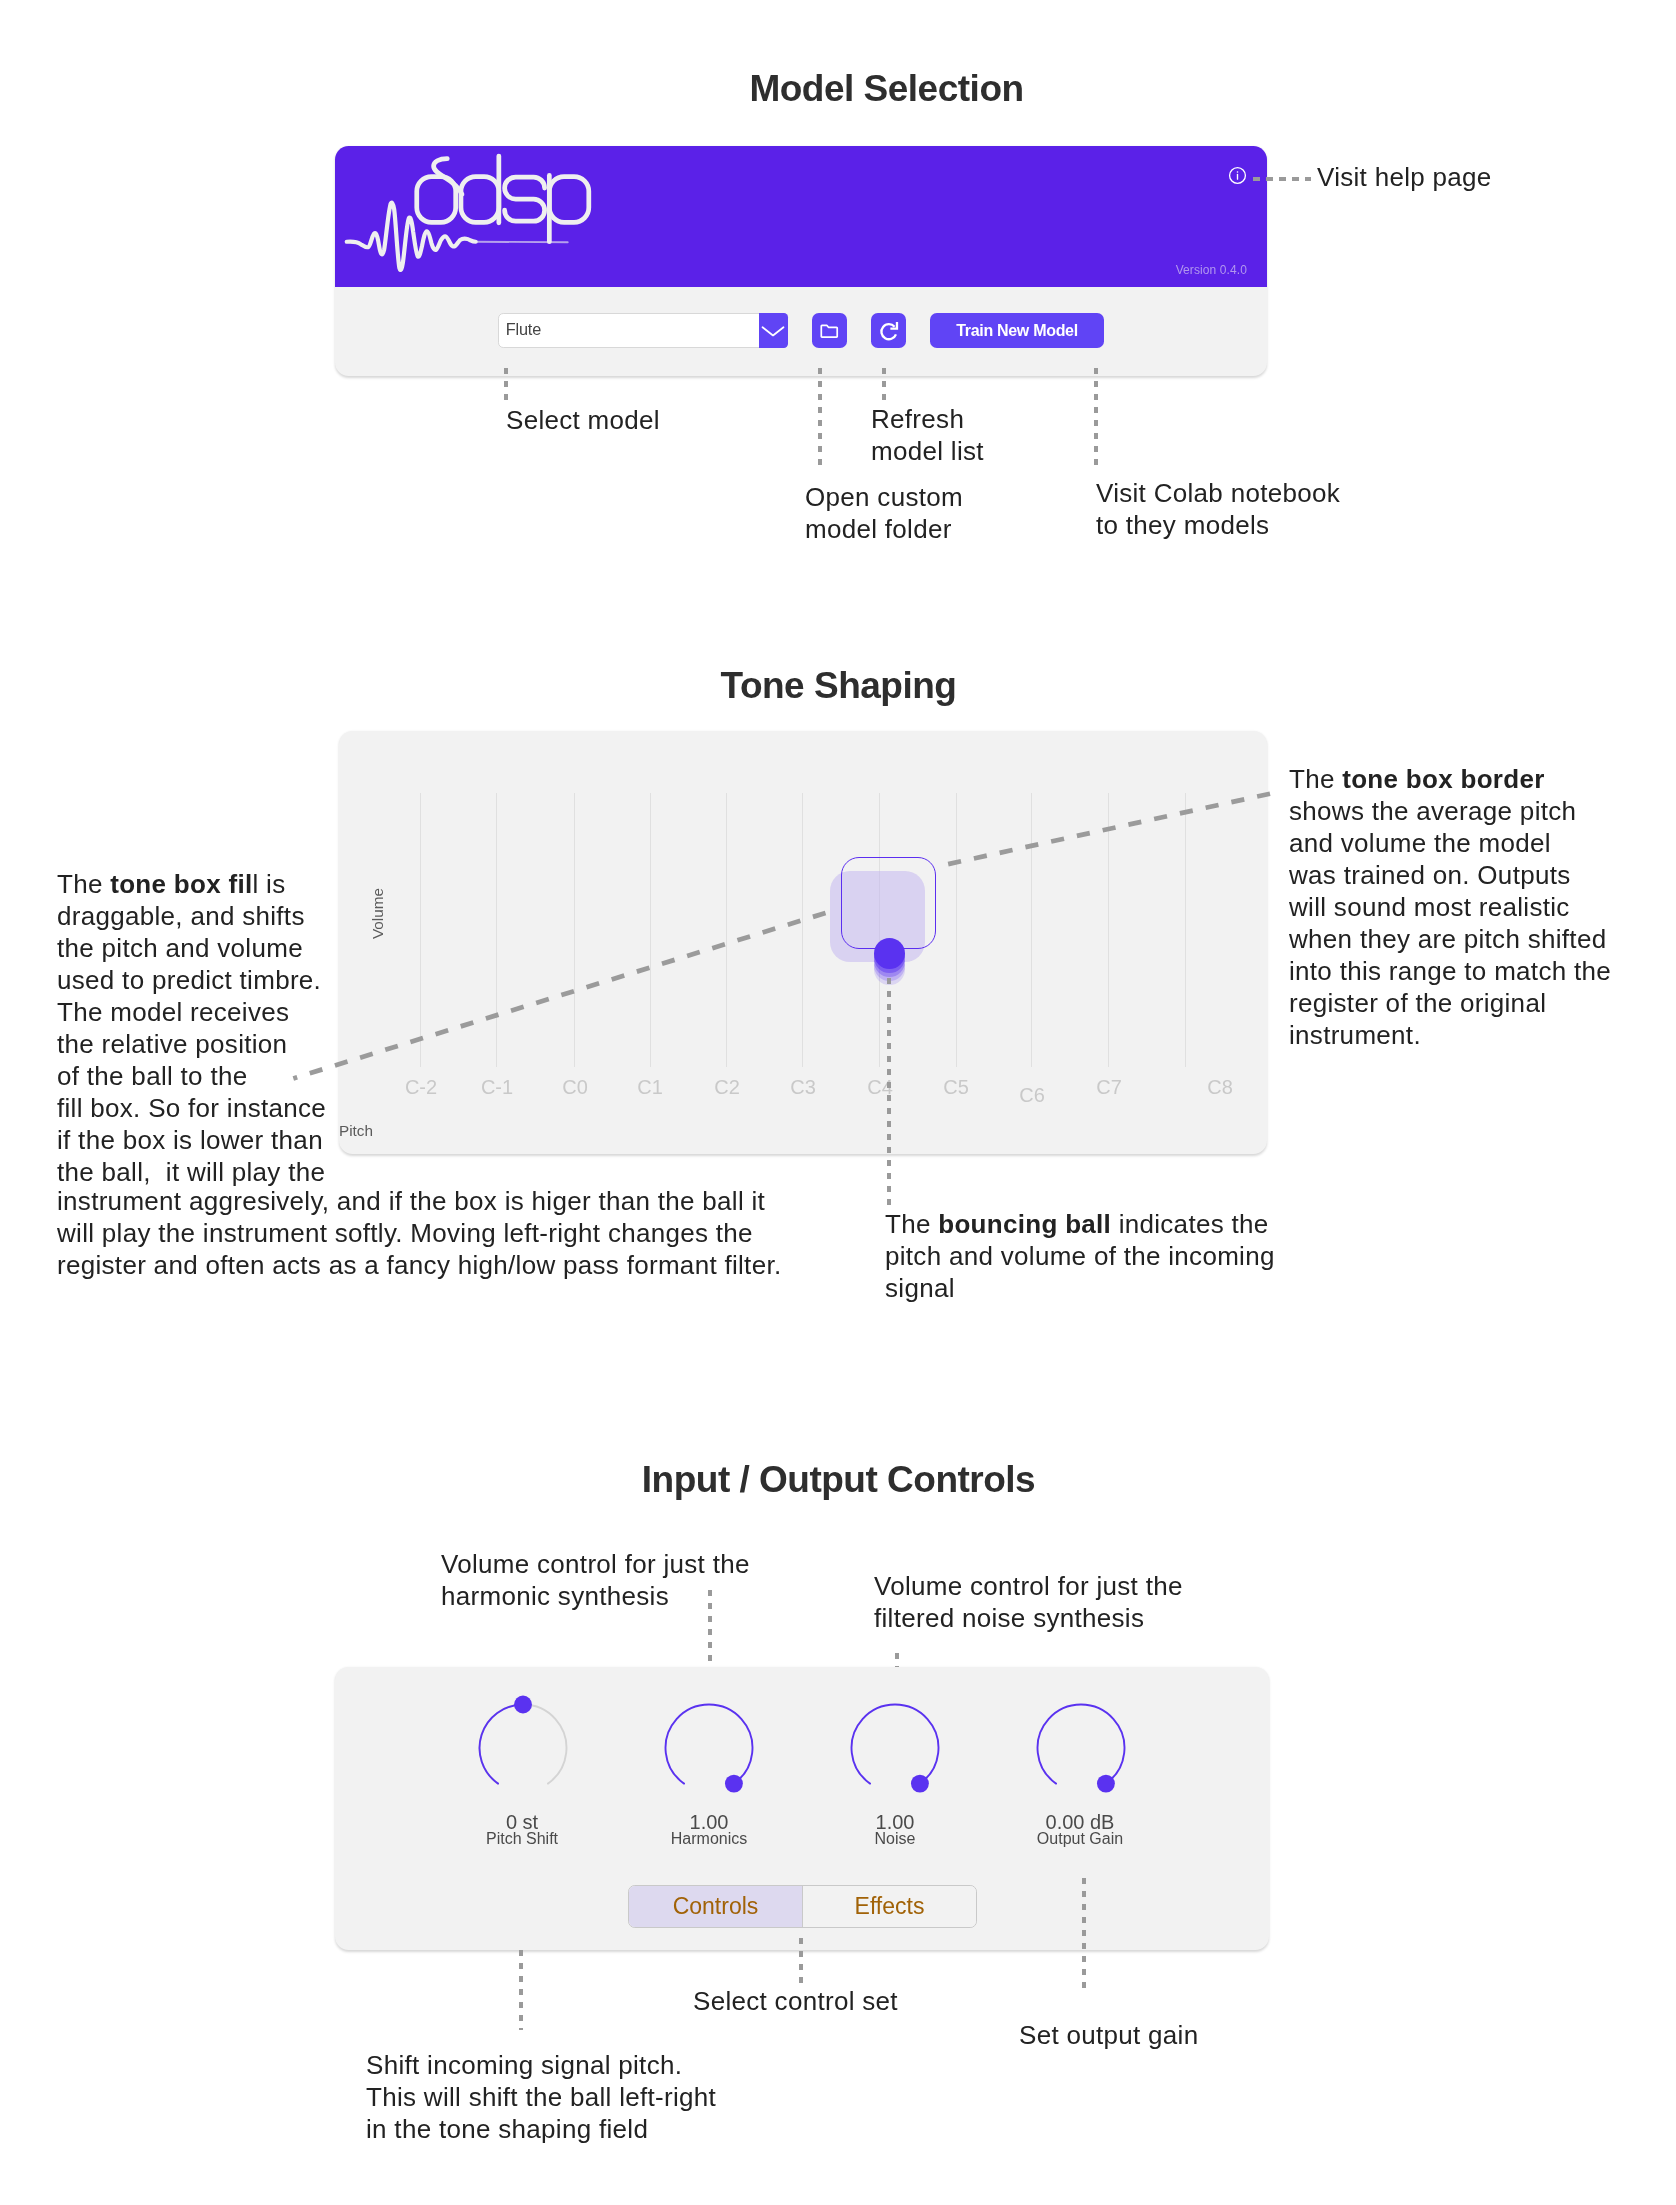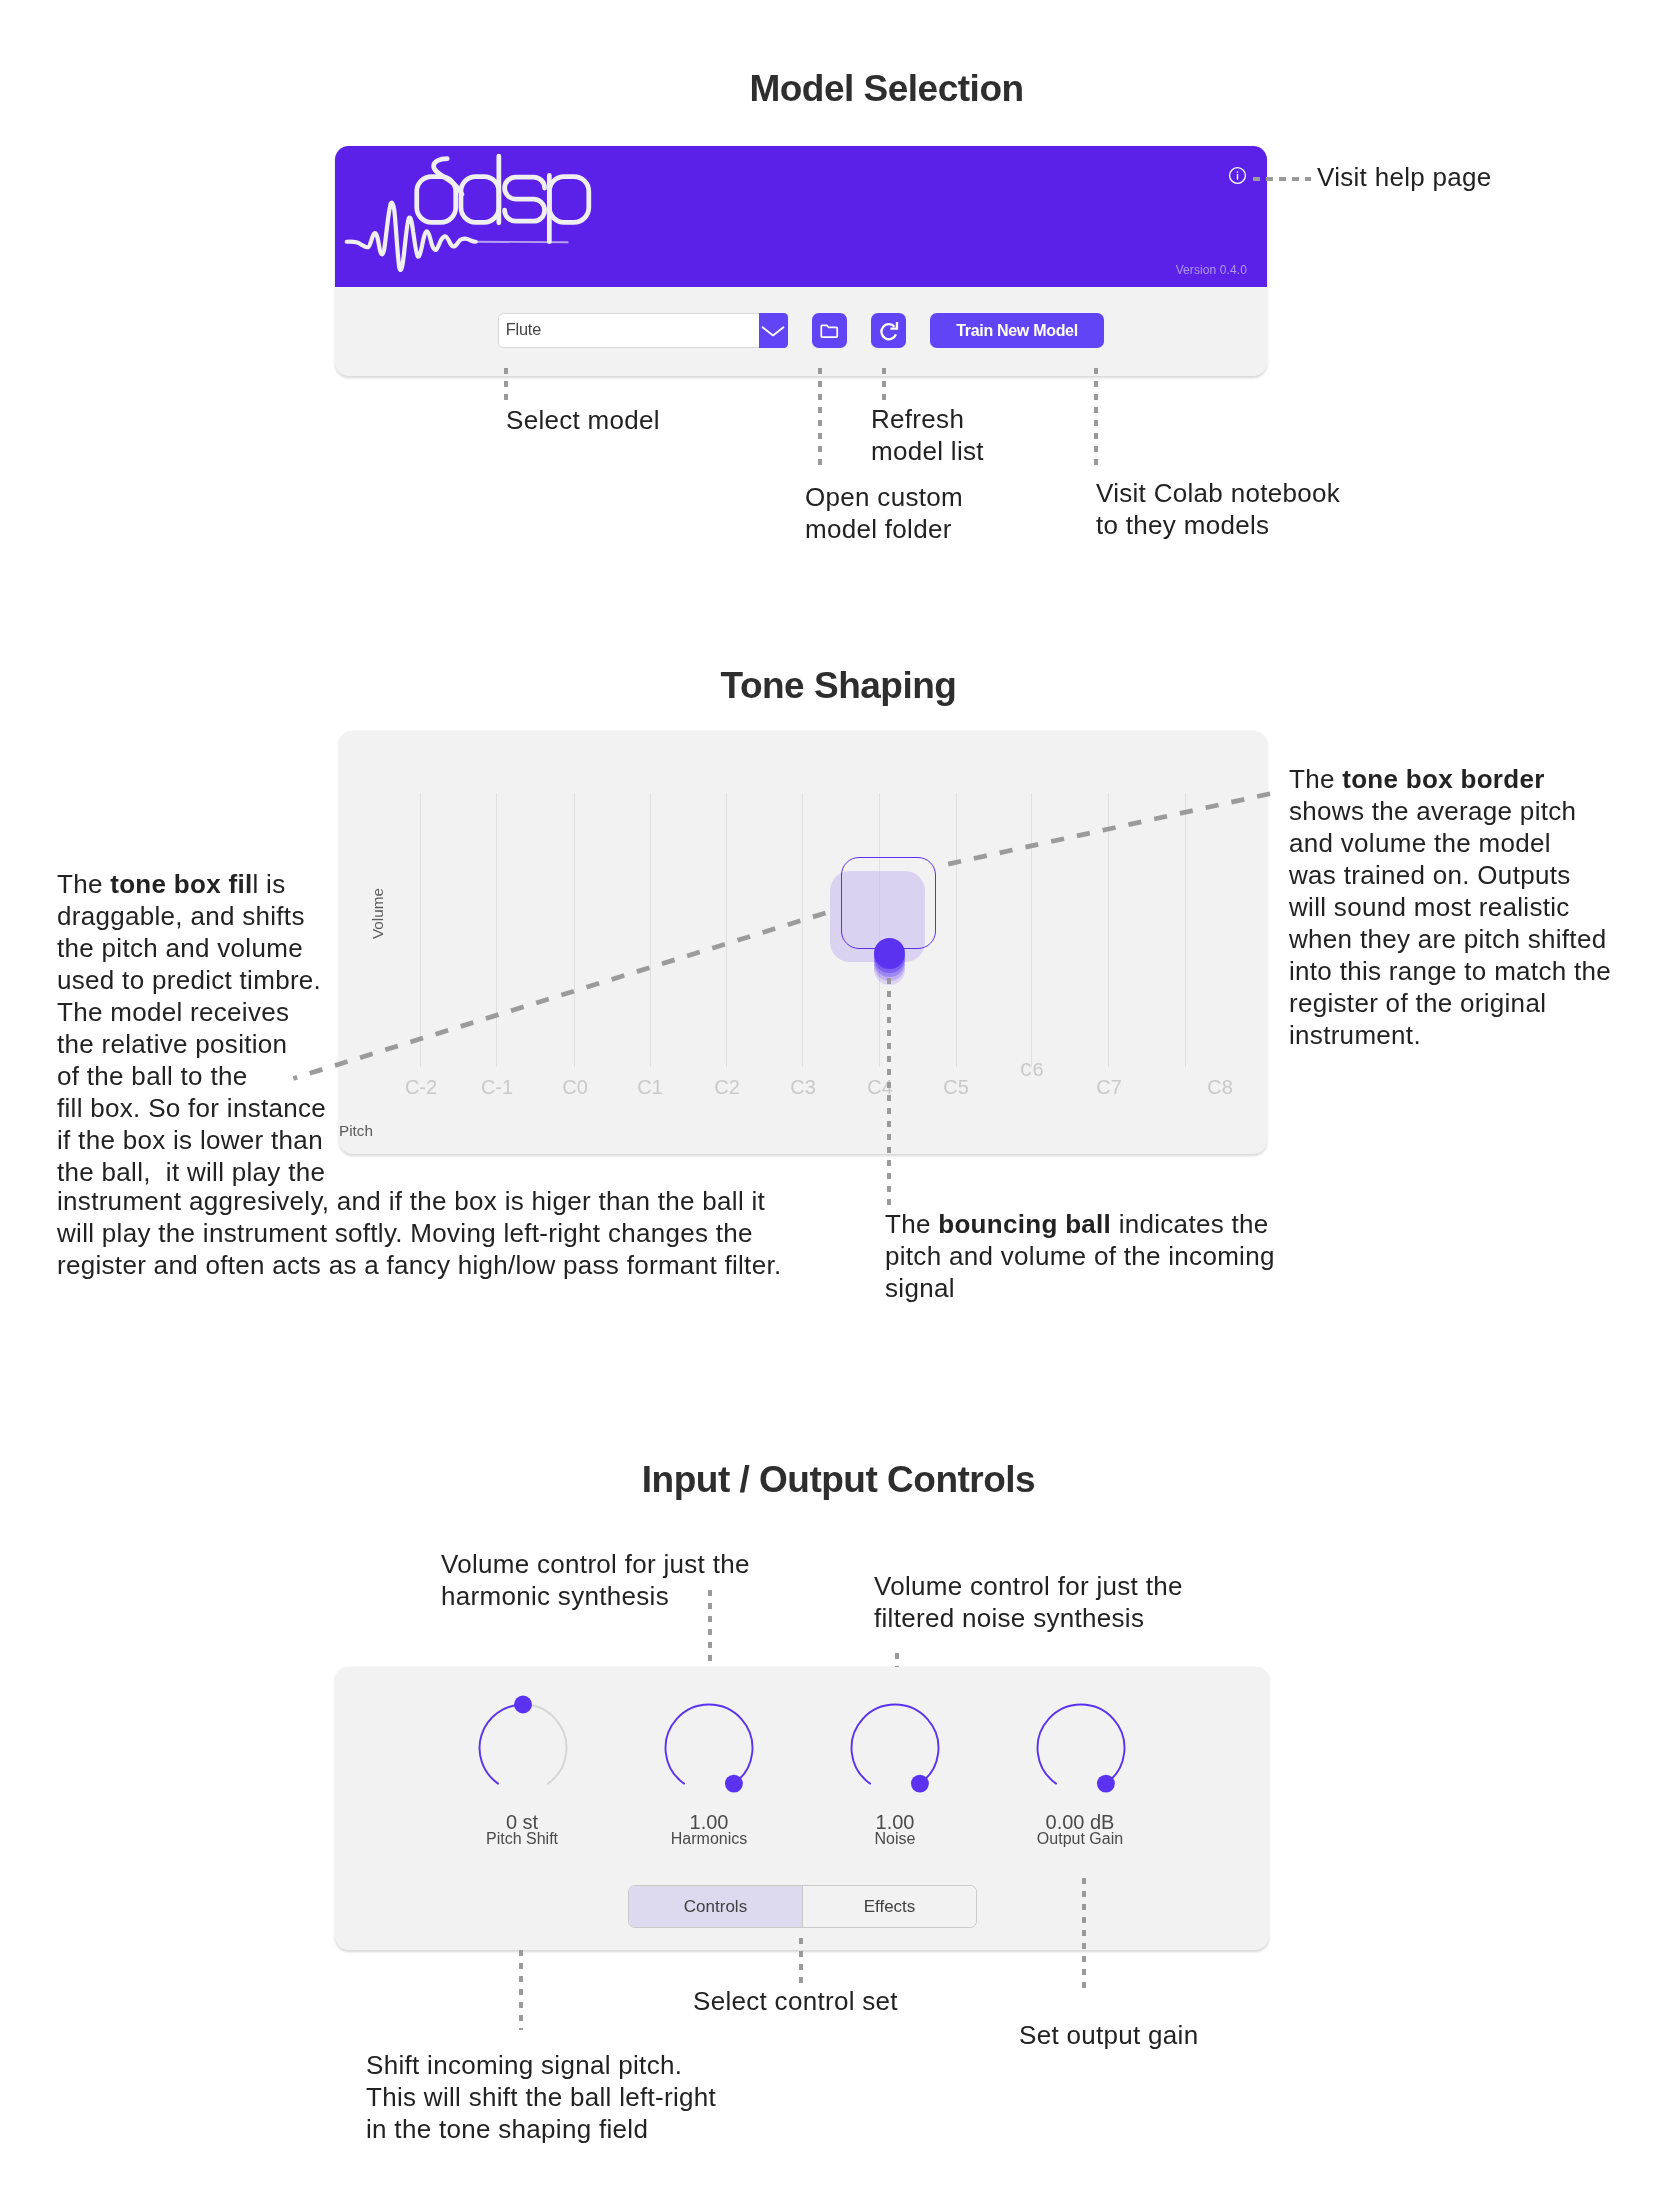--- a/index.html
+++ b/index.html
@@ -175,7 +175,7 @@
   <div class="tick" style="left:427px;top:345px;width:74px;">C3</div>
   <div class="tick" style="left:504px;top:345px;width:74px;">C4</div>
   <div class="tick" style="left:580px;top:345px;width:74px;">C5</div>
-  <div class="tick" style="left:656px;top:328px;width:74px;font-family:Liberation Mono, monospace;">C6</div>
+  <div class="tick" style="left:656px;top:353px;width:74px;">C6</div>
   <div class="tick" style="left:733px;top:345px;width:74px;">C7</div>
   <div class="tick" style="left:844px;top:345px;width:74px;">C8</div>
 

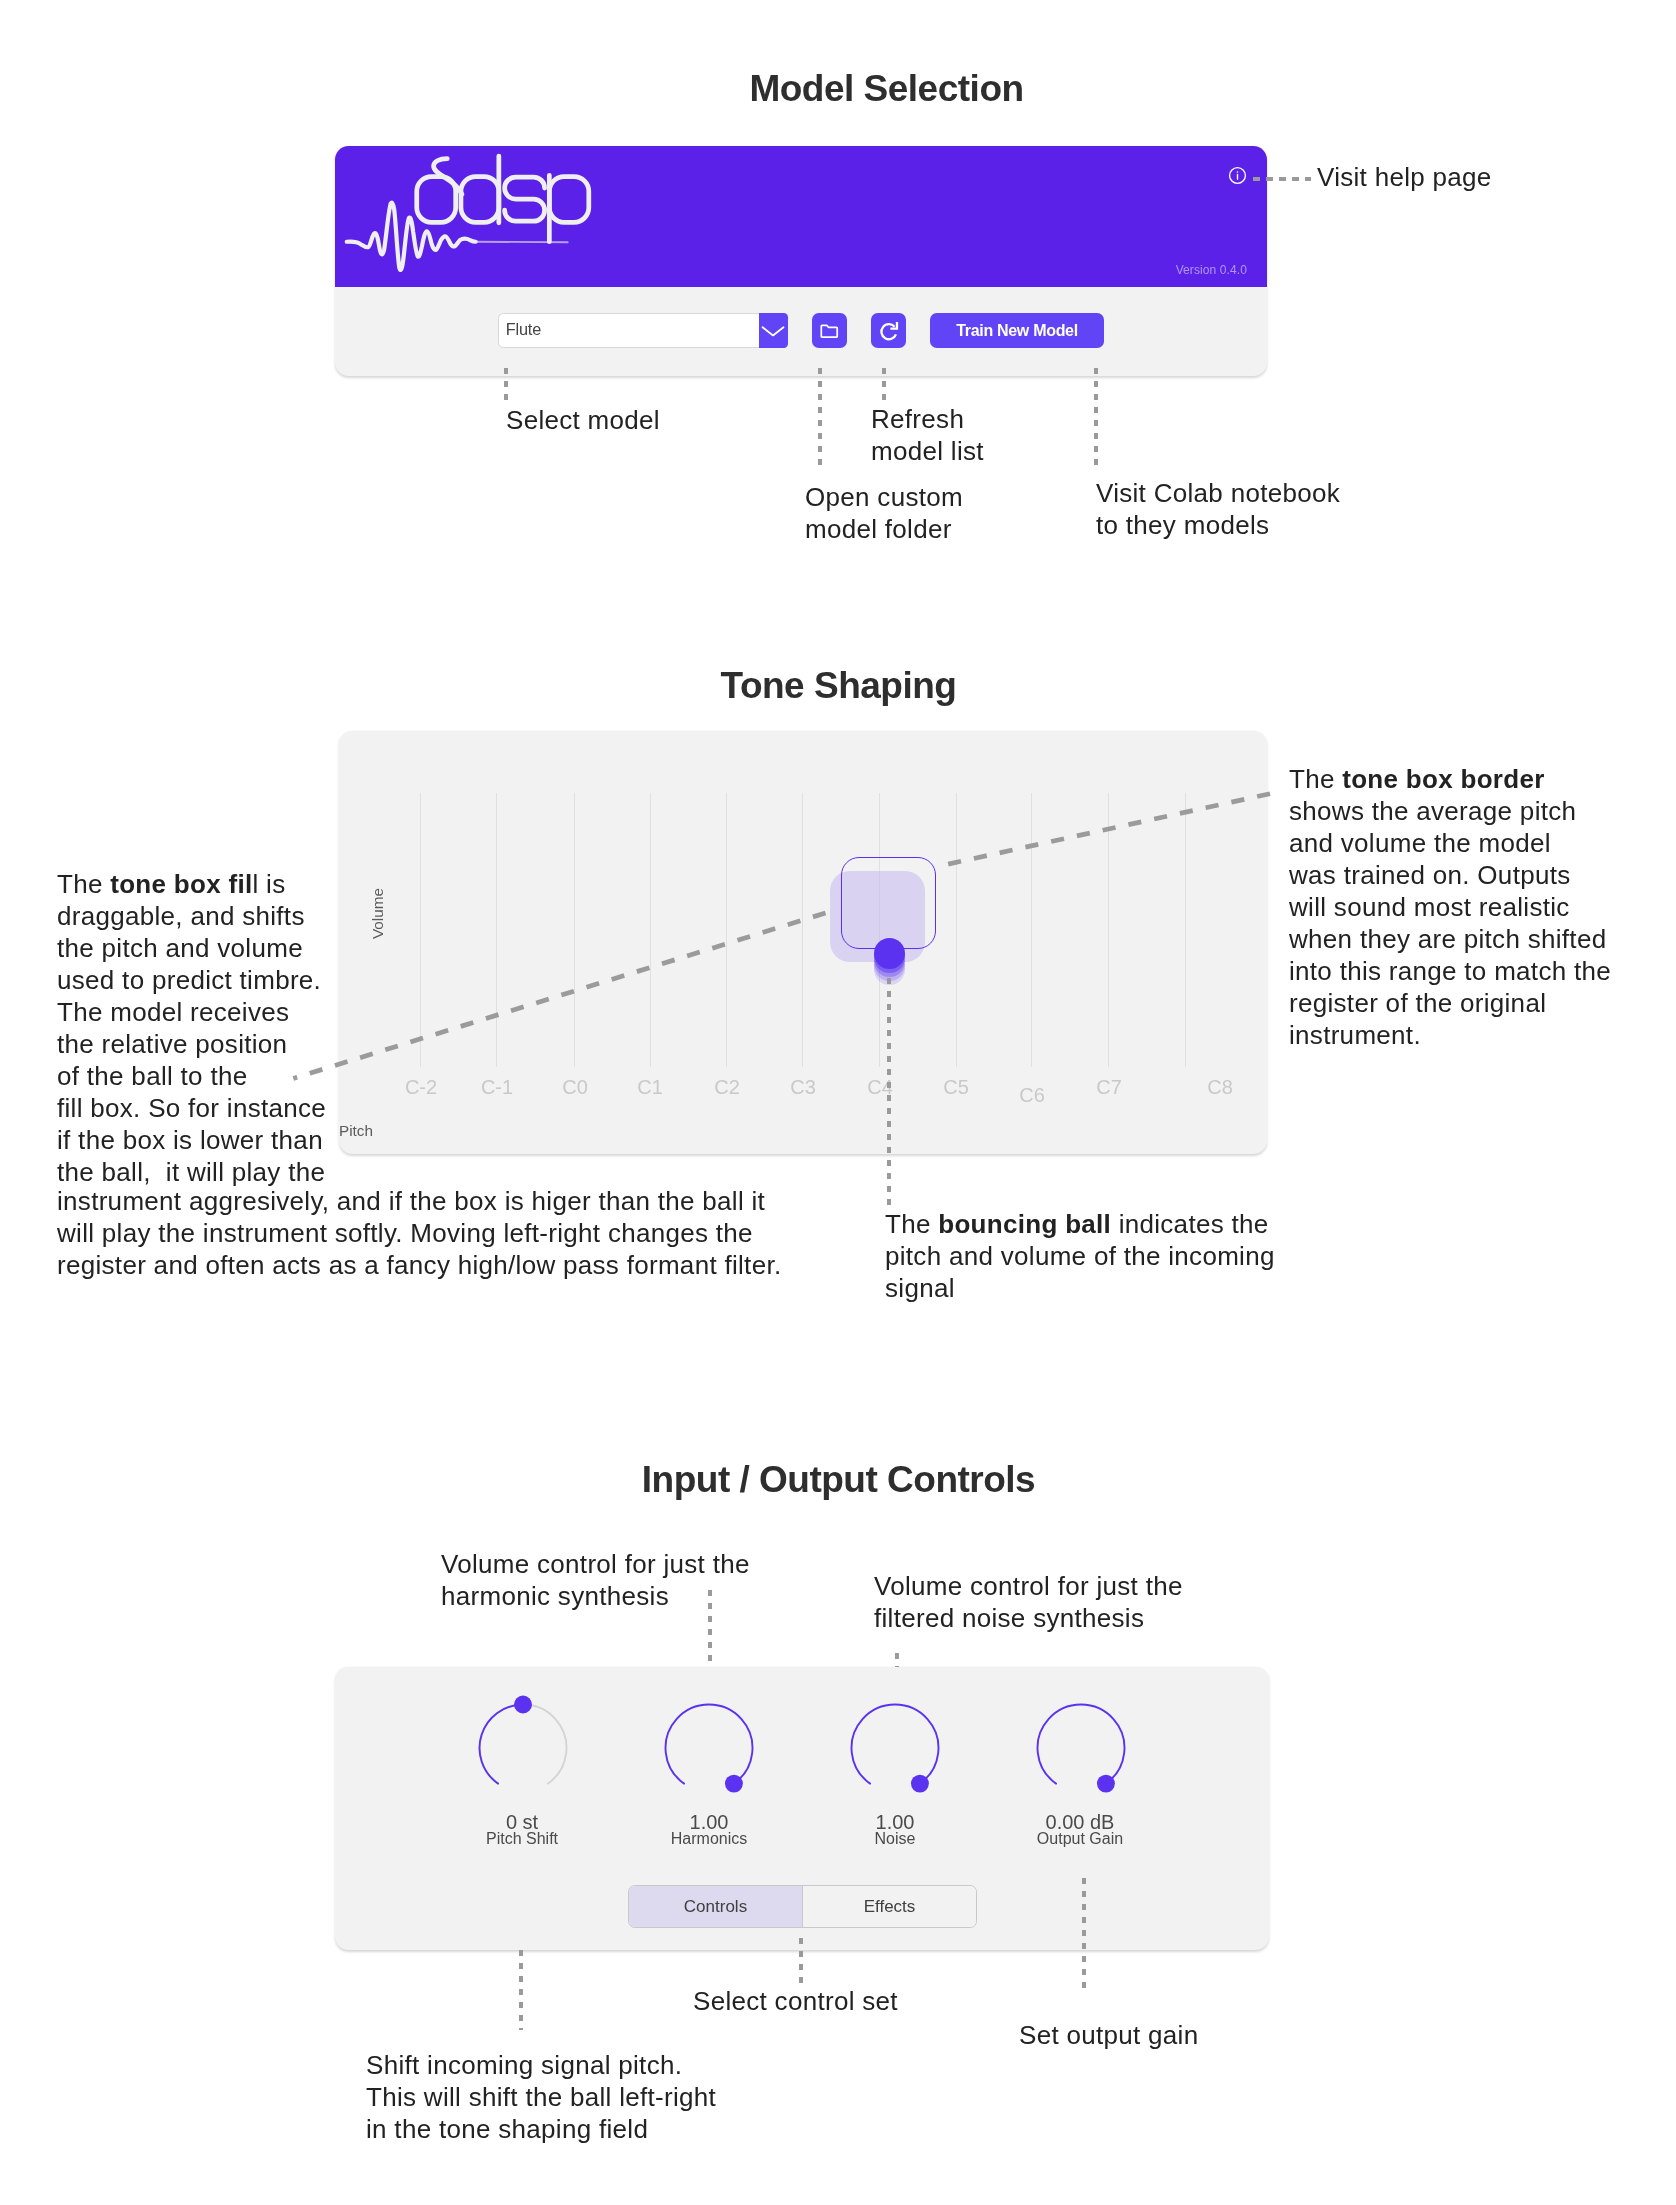--- a/index.html
+++ b/index.html
@@ -52,7 +52,7 @@
   .tabwrap{position:absolute;border:1.1px solid #c9c9c9;border-radius:6.8px;
            box-sizing:border-box;overflow:hidden;display:flex;}
   .tab{flex:1;display:flex;align-items:center;justify-content:center;
-       font-size:17px;color:#404040;}
+       font-size:23px;color:#a16207;}
   .tab.sel{background:#ddd9ef;}
   .tab.unsel{background:#f2f2f2;border-left:1.1px solid #c9c9c9;}
 </style>

